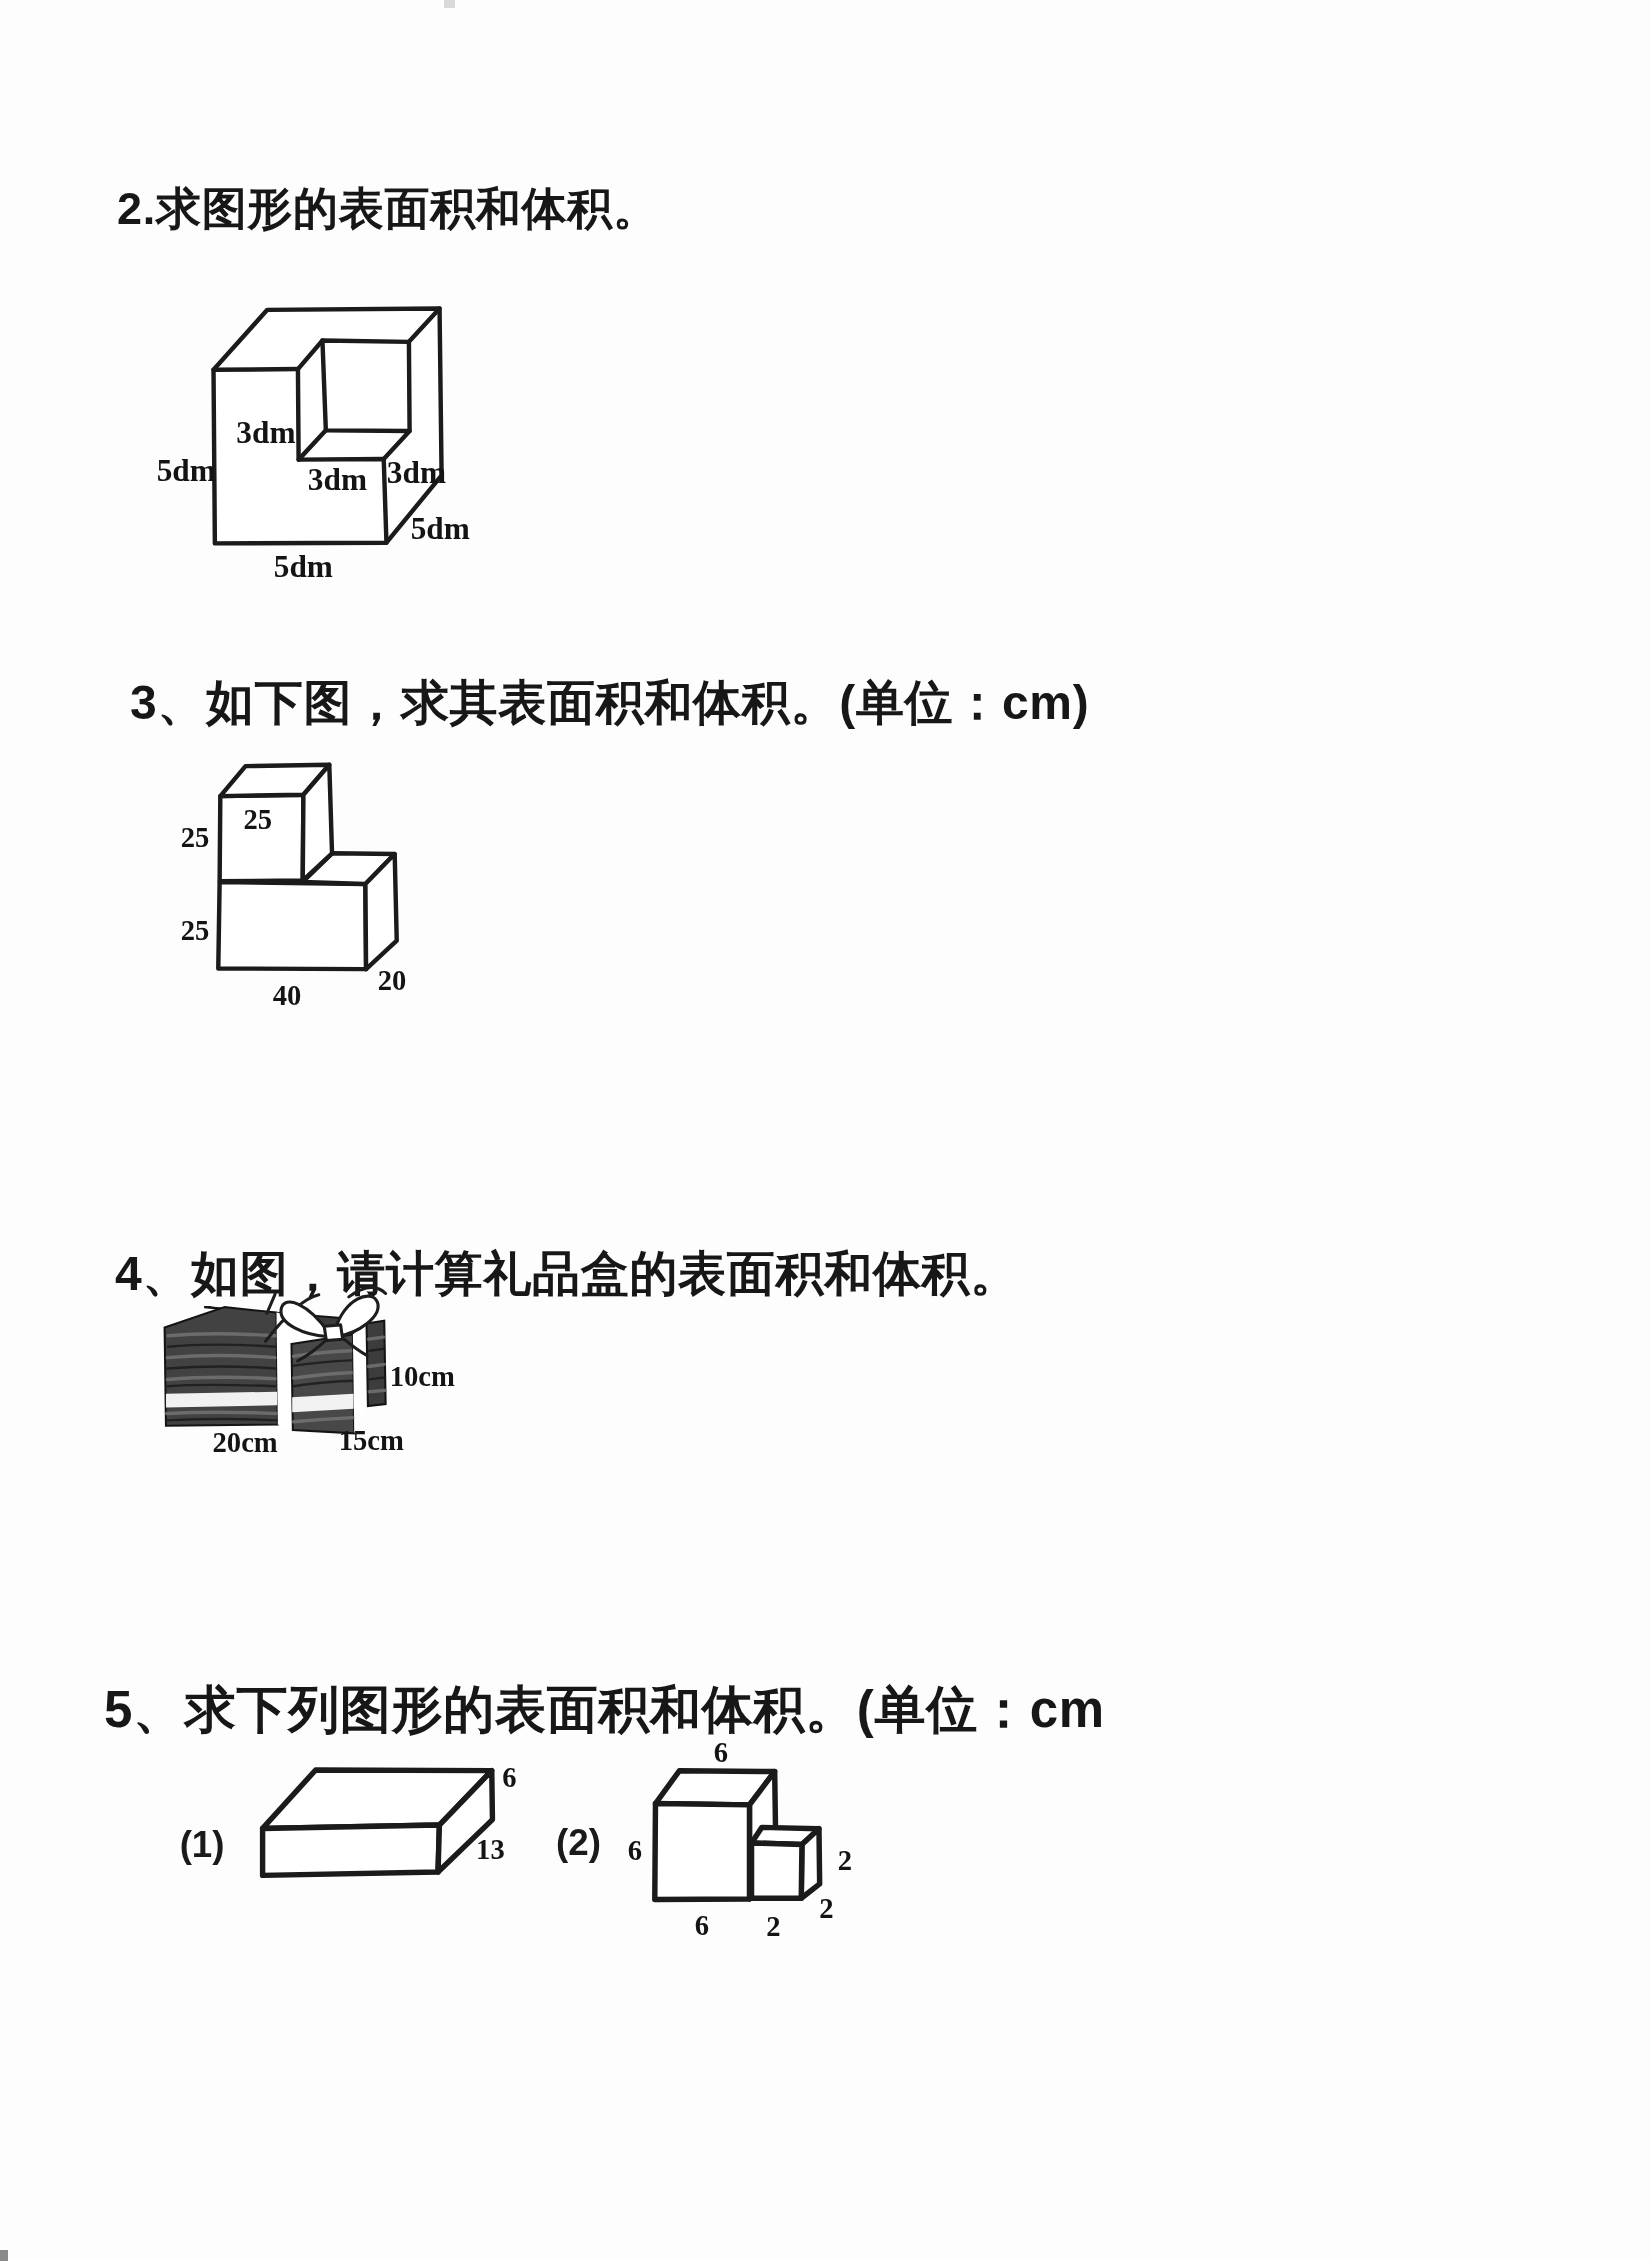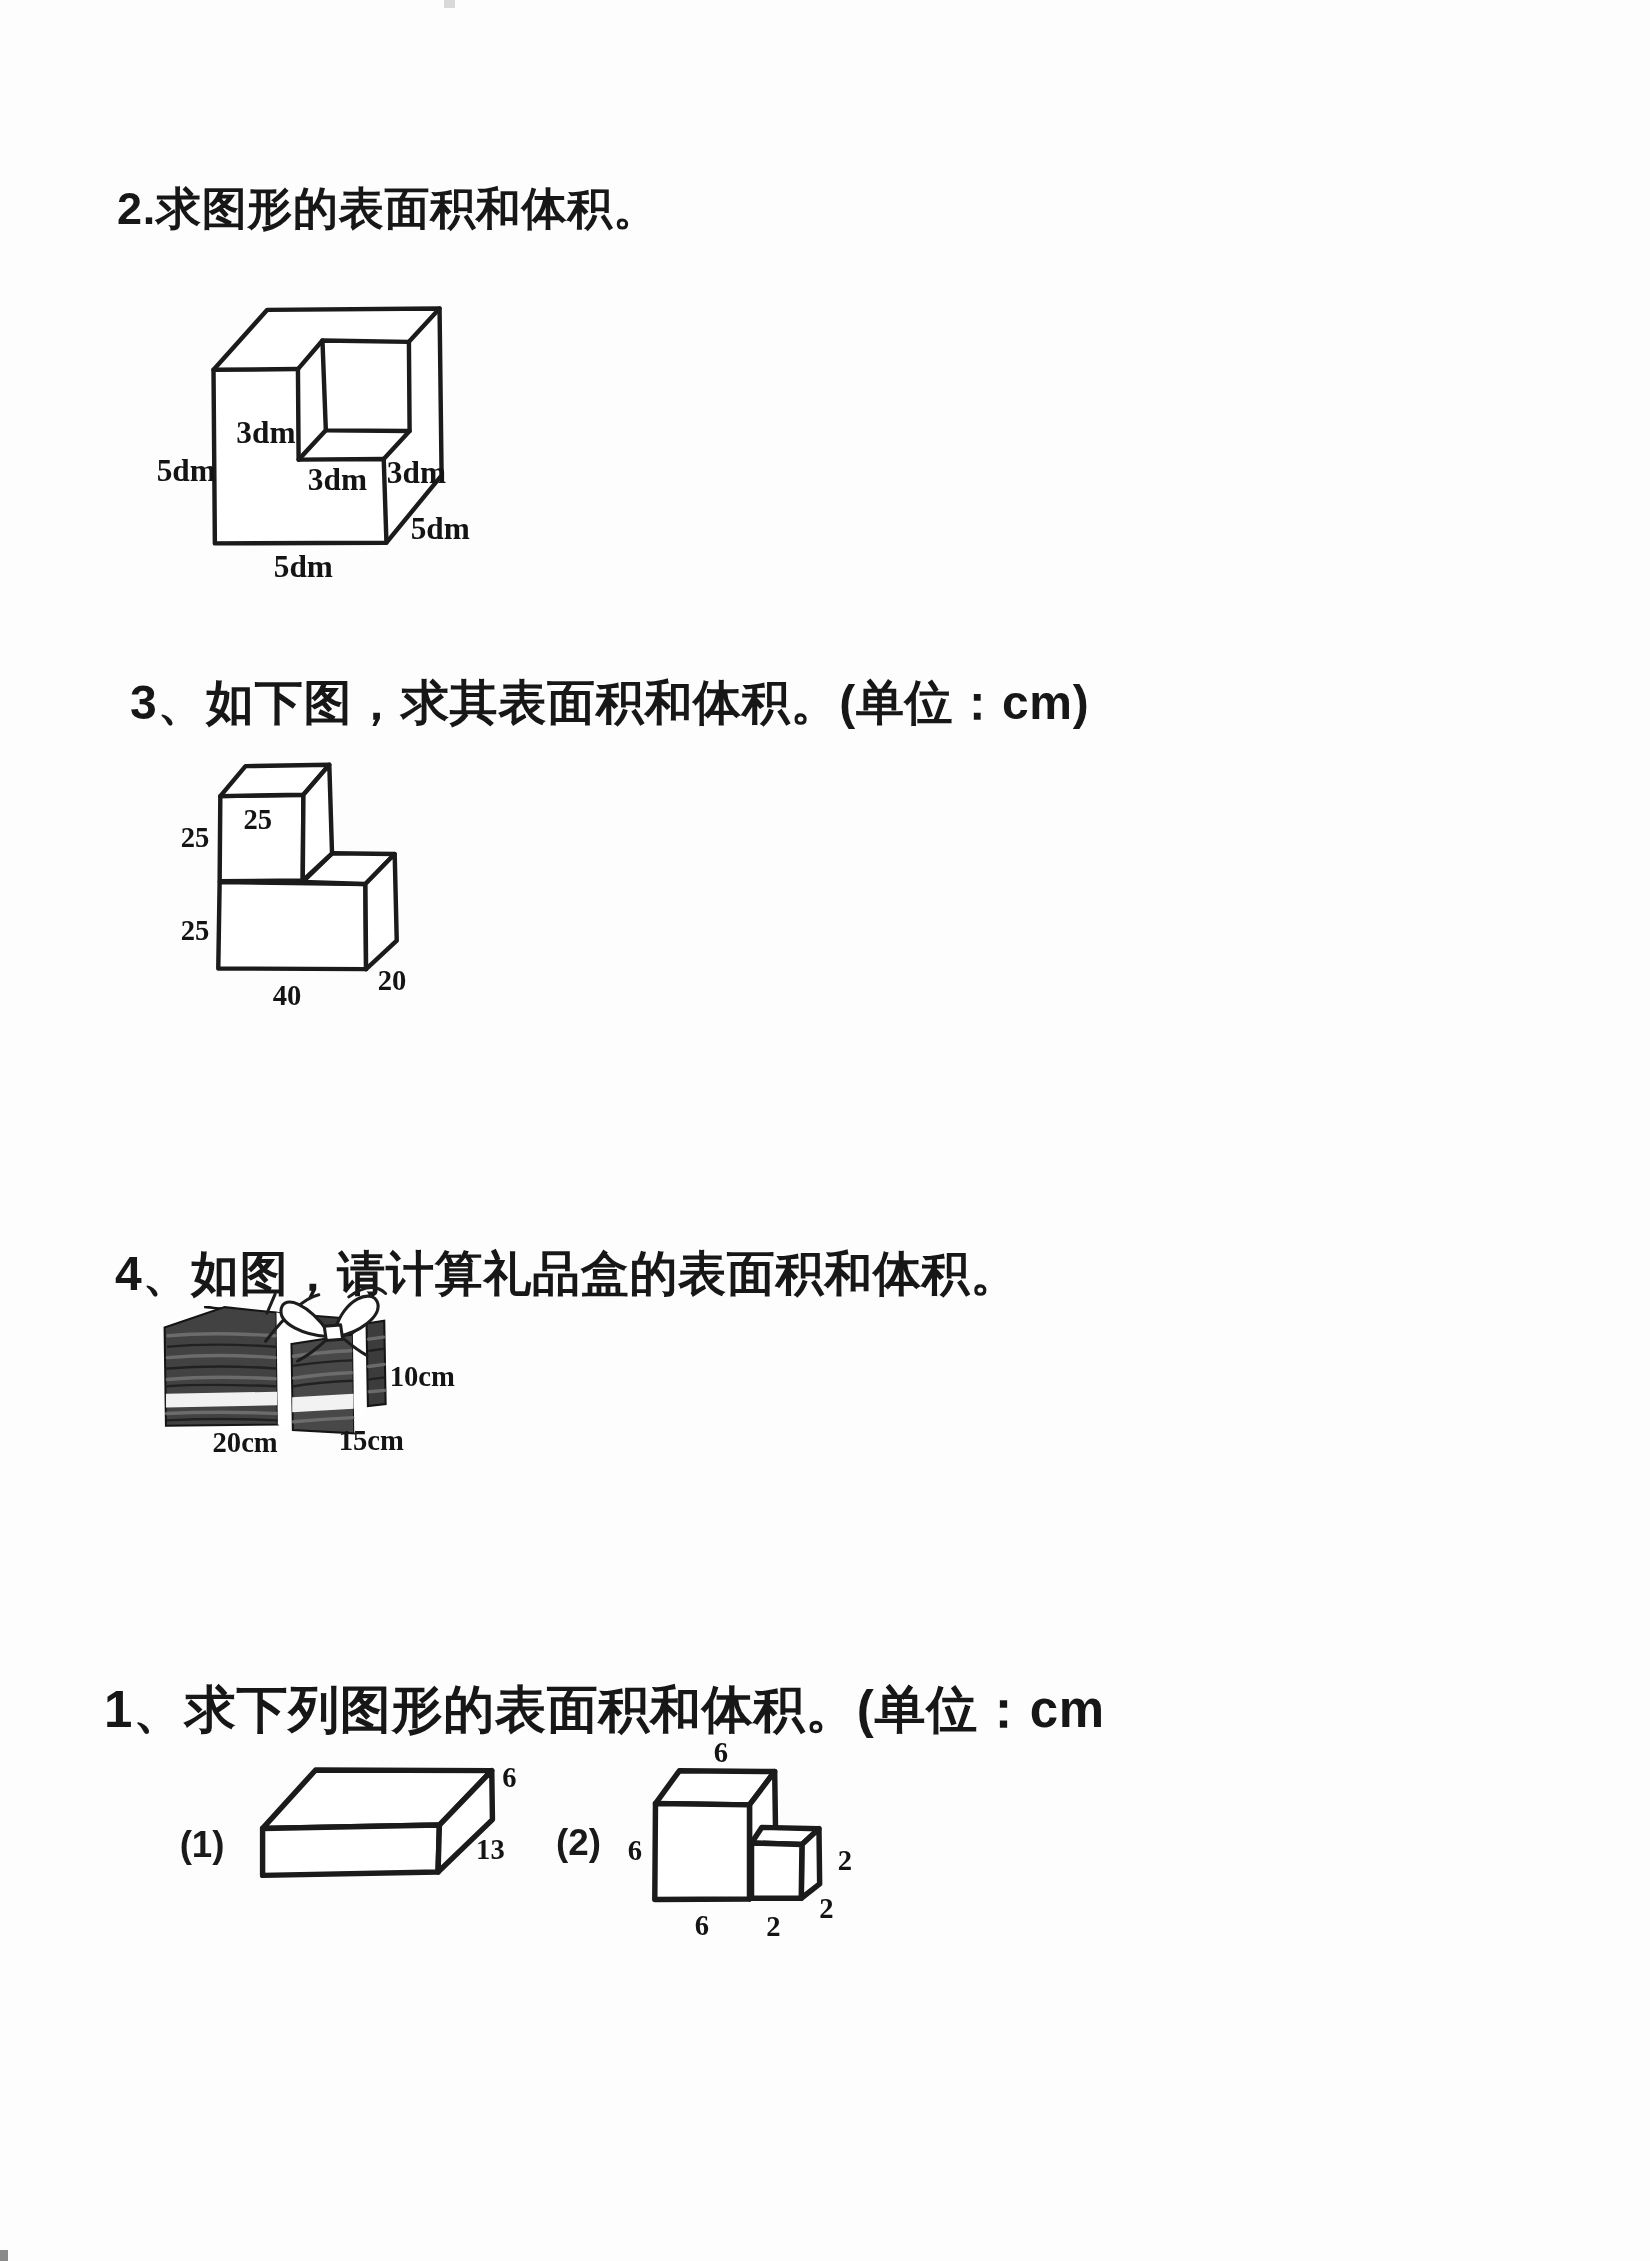--- a/index.html
+++ b/index.html
@@ -150,7 +150,7 @@
   </g>
 </svg>
 
-<div class="qtitle" id="q5-title">1、求下列图形的表面积和体积。(单位：cm</div>
+<div class="qtitle" id="q5-title">5、求下列图形的表面积和体积。(单位：cm</div>
 
 <svg class="fig thick" id="fig-q5a" width="354" height="136" viewBox="255 2575 520 200">
   <text class="tag" x="296" y="2725" text-anchor="middle">(1)</text>

